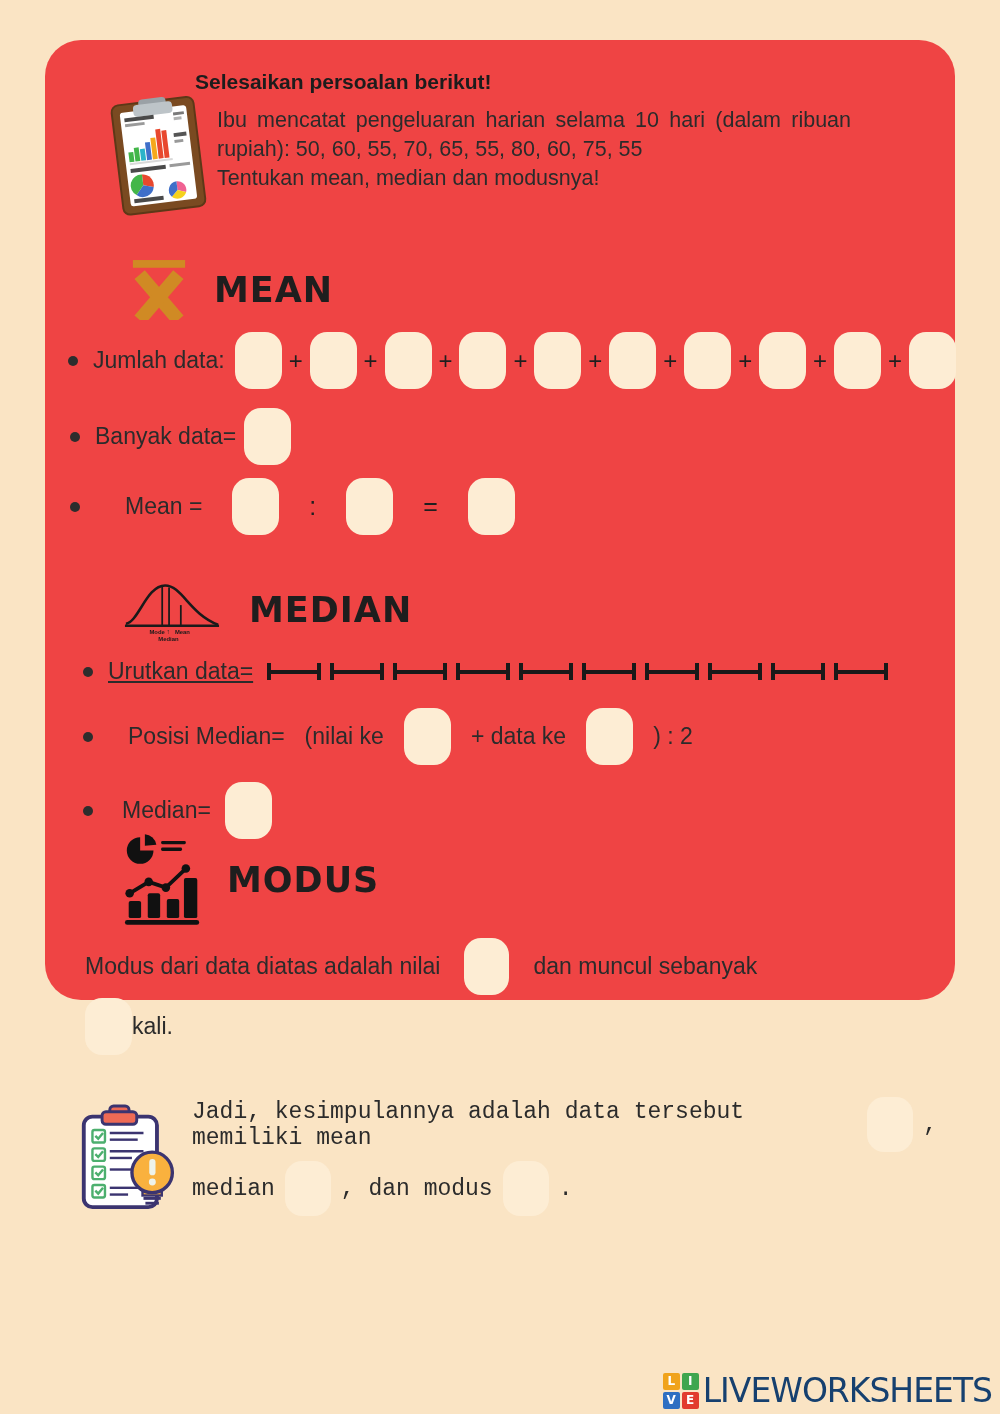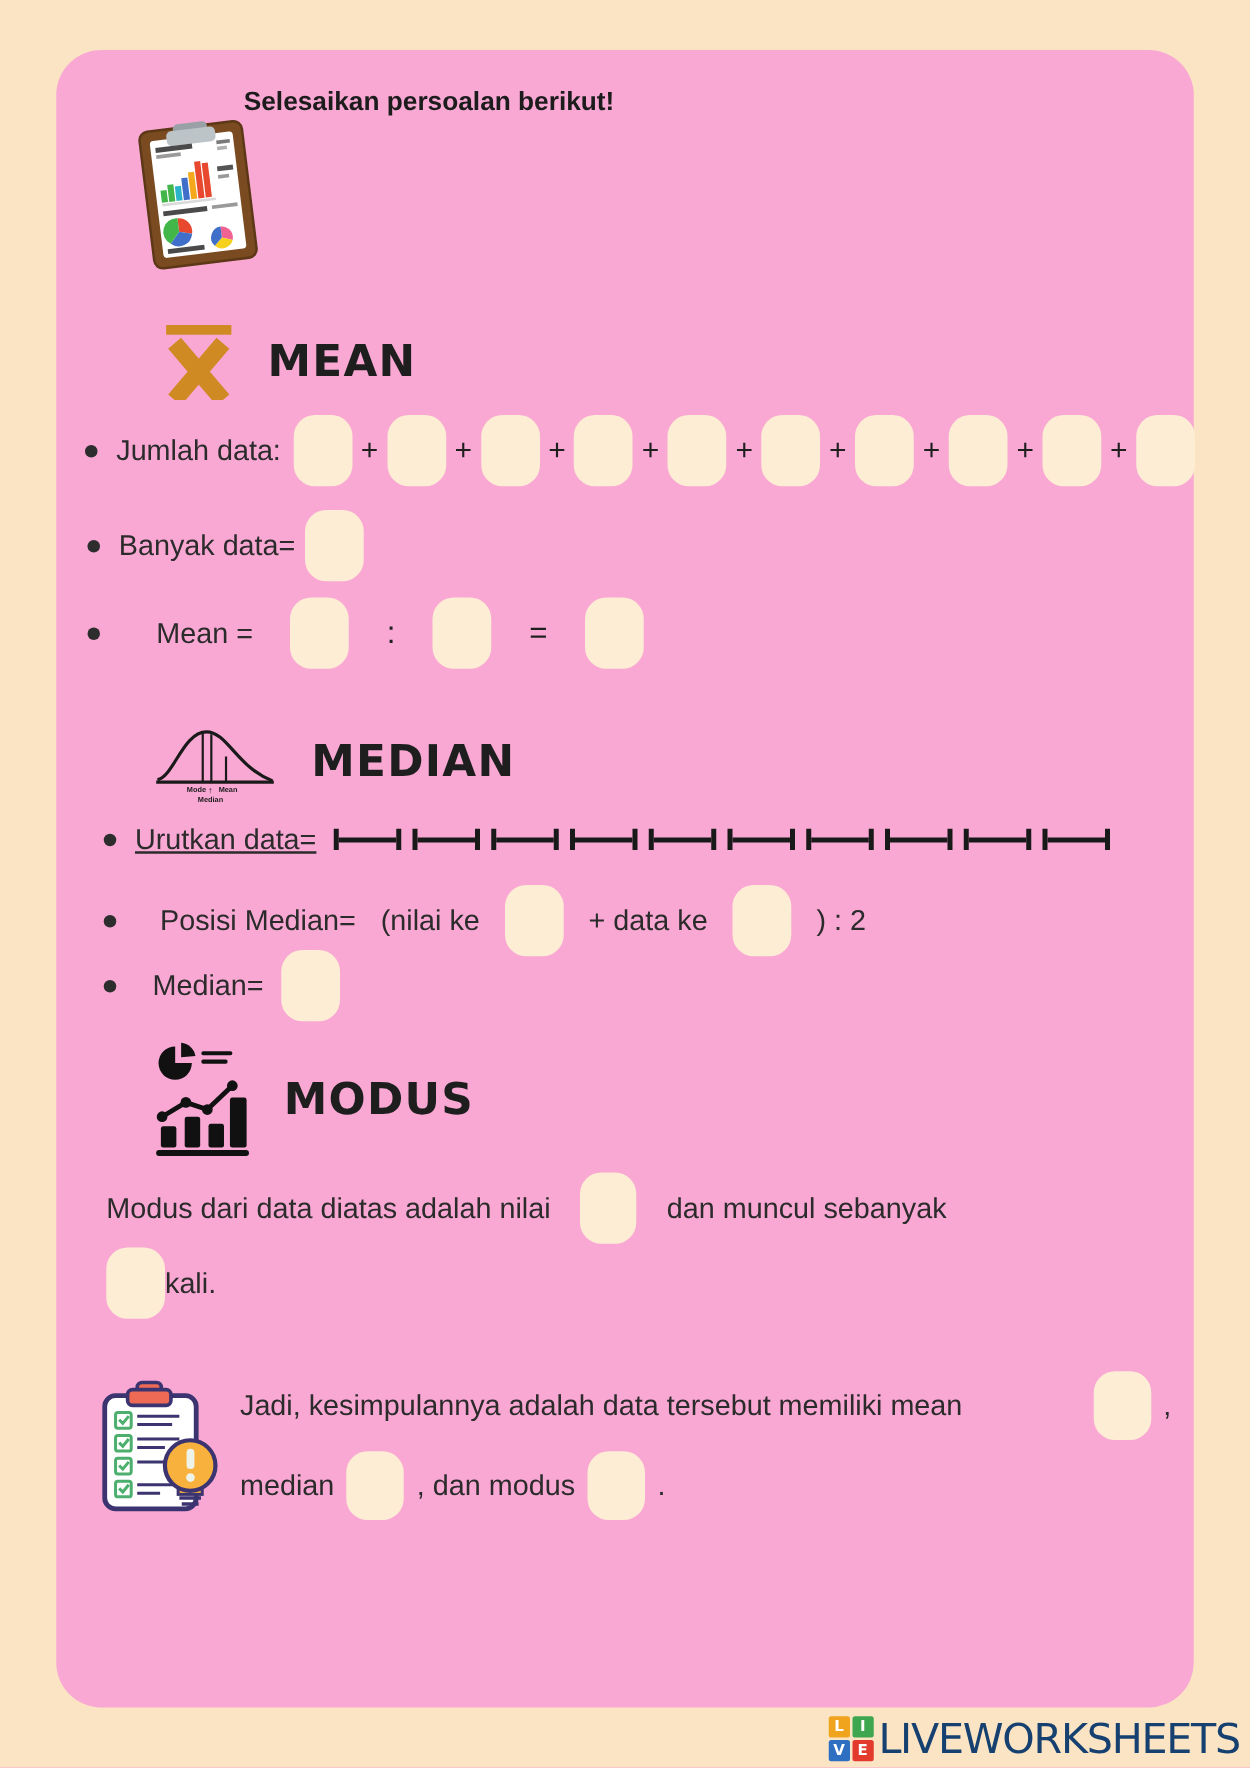--- a/index.html
+++ b/index.html
@@ -14,8 +14,8 @@
   .card {
     position:absolute;
     left:45px; top:40px;
-    width:910px; height:1326px;
-    background:#f9a8d4;
+    width:910px; height:960px;
+    background:#ef4444;
     border-radius:36px;
   }
   

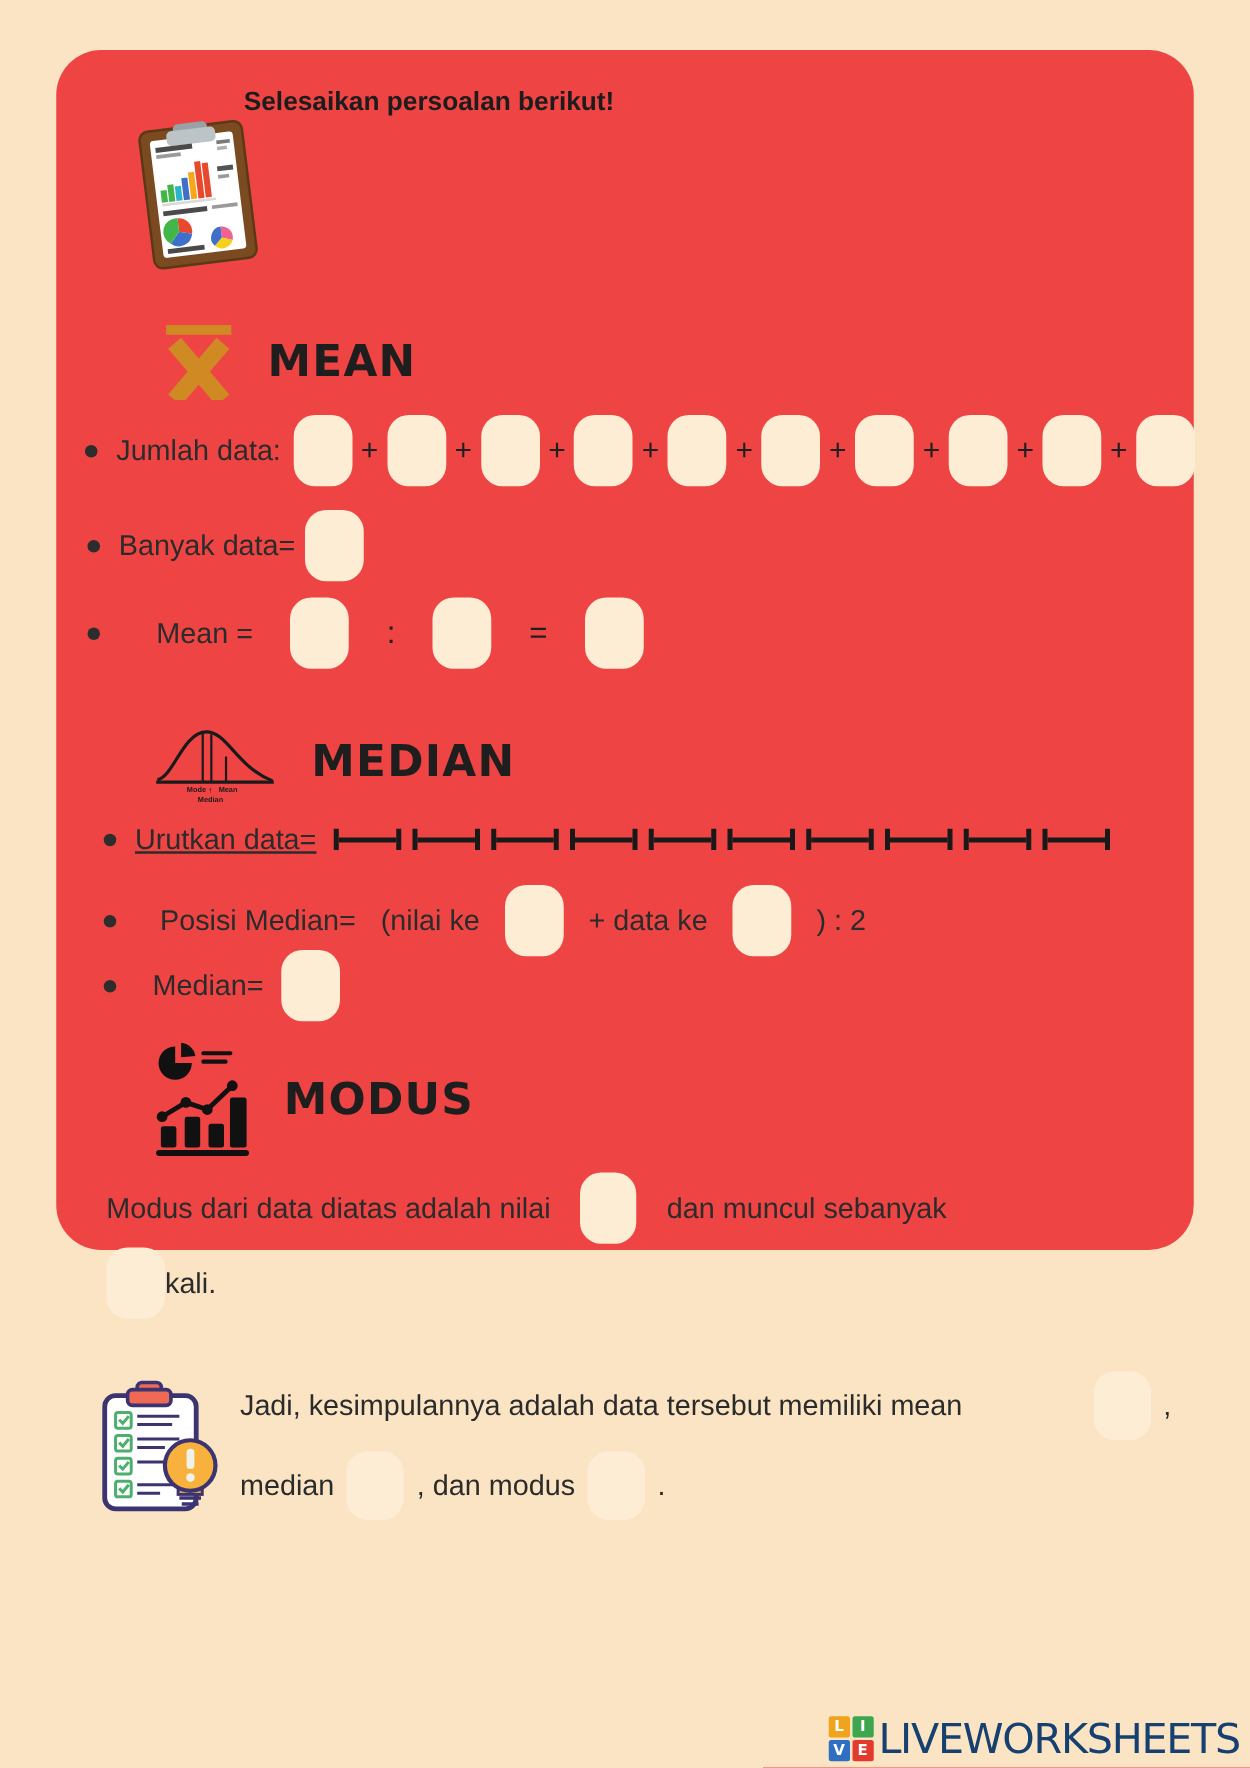--- a/index.html
+++ b/index.html
@@ -129,6 +129,10 @@
     </svg>
   </div>
 
+  <div class="header-para">
+    <div>Ibu mencatat pengeluaran harian selama 10 hari (dalam ribuan rupiah): 50, 60, 55, 70, 65, 55, 80, 60, 75, 55</div>
+    <div class="instr">Tentukan mean, median dan modusnya!</div>
+  </div>
 
   <div class="sec-head mean-head">
     <span>

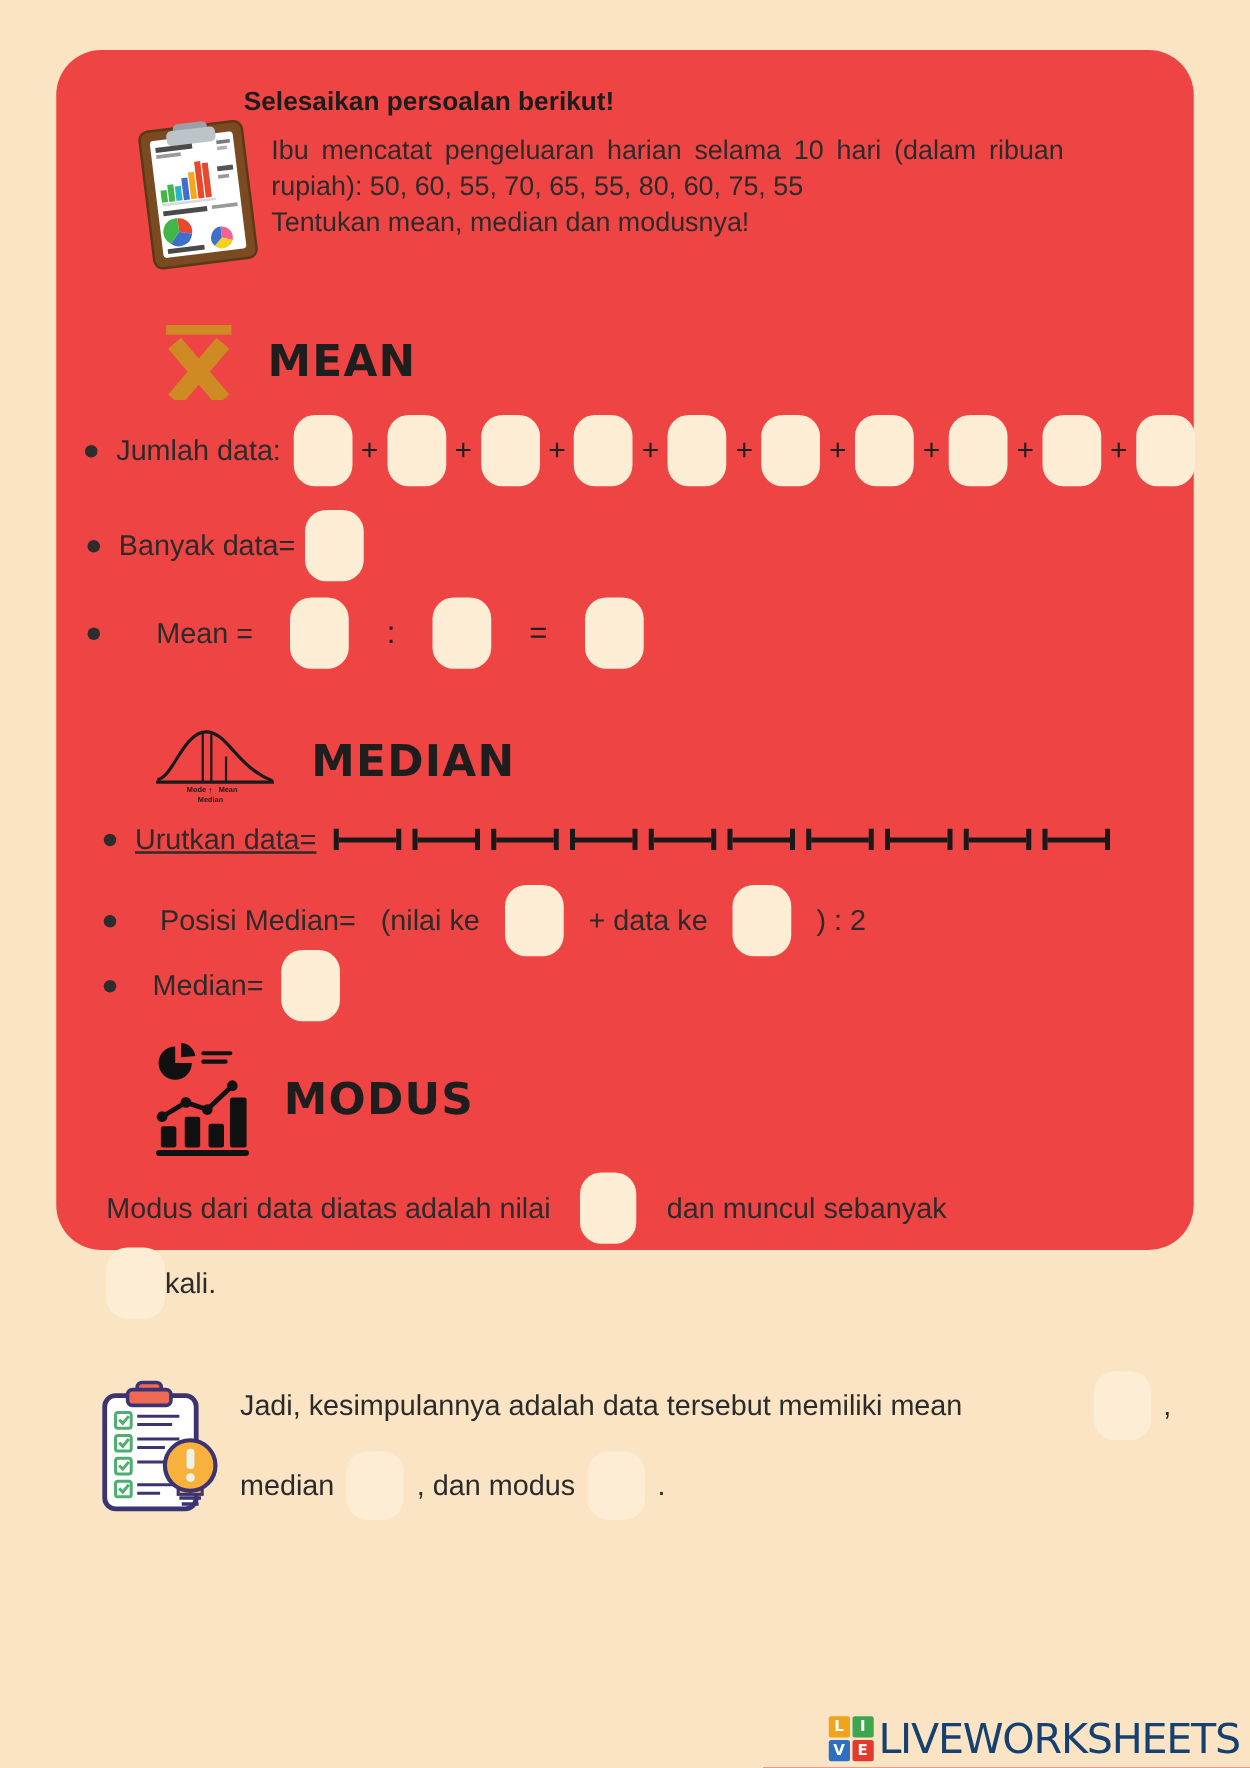--- a/index.html
+++ b/index.html
@@ -59,7 +59,7 @@
     background:linear-gradient(#191919,#191919) center / 100% 4px no-repeat;
   }
   .row-posisi  { left:38px; top:668px; gap:20px; }
-  .row-medianeq{ left:38px; top:720px; gap:14px; }
+  .row-medianeq{ left:38px; top:742px; gap:14px; }
   
   .modus-p1 { left:40px; top:898px; gap:24px; }
   .modus-p2 { left:40px; top:958px; }

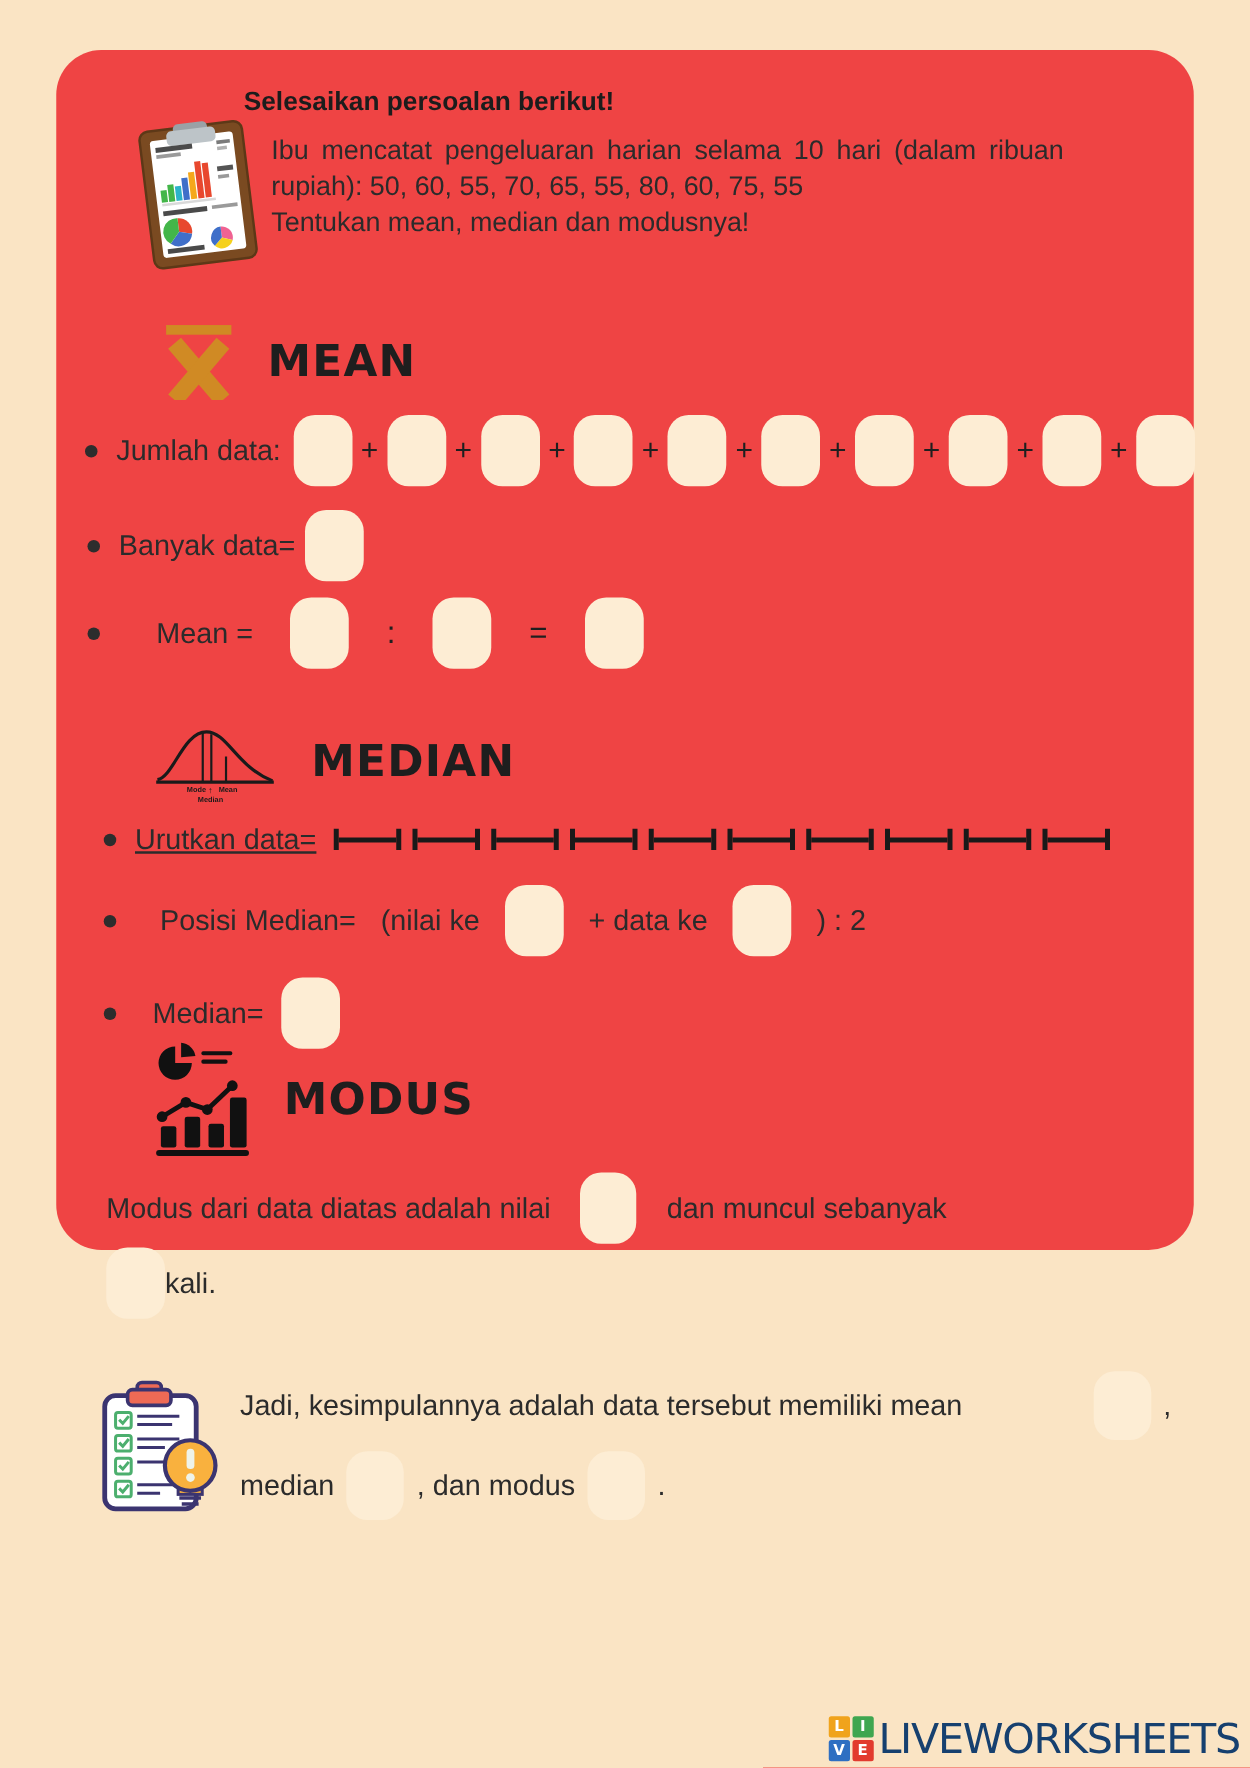--- a/index.html
+++ b/index.html
@@ -65,7 +65,7 @@
   .modus-p2 { left:40px; top:958px; }
   
   .conclusion { position:absolute; left:33px; top:1048px; display:flex; align-items:center; }
-  .conclusion-text { margin-left:10px; width:745px; font-size:23px; color:#2b2b2b; }
+  .conclusion-text { margin-left:10px; width:745px; font-size:23px; color:#2b2b2b;font-family:Liberation Mono, monospace; }
   .conclusion-text .cline { display:flex; align-items:center; gap:10px; margin:9px 0; }
   .conclusion-text .cline.first { justify-content:space-between; }
   .conclusion-text .grp { display:flex; align-items:center; gap:10px; }

